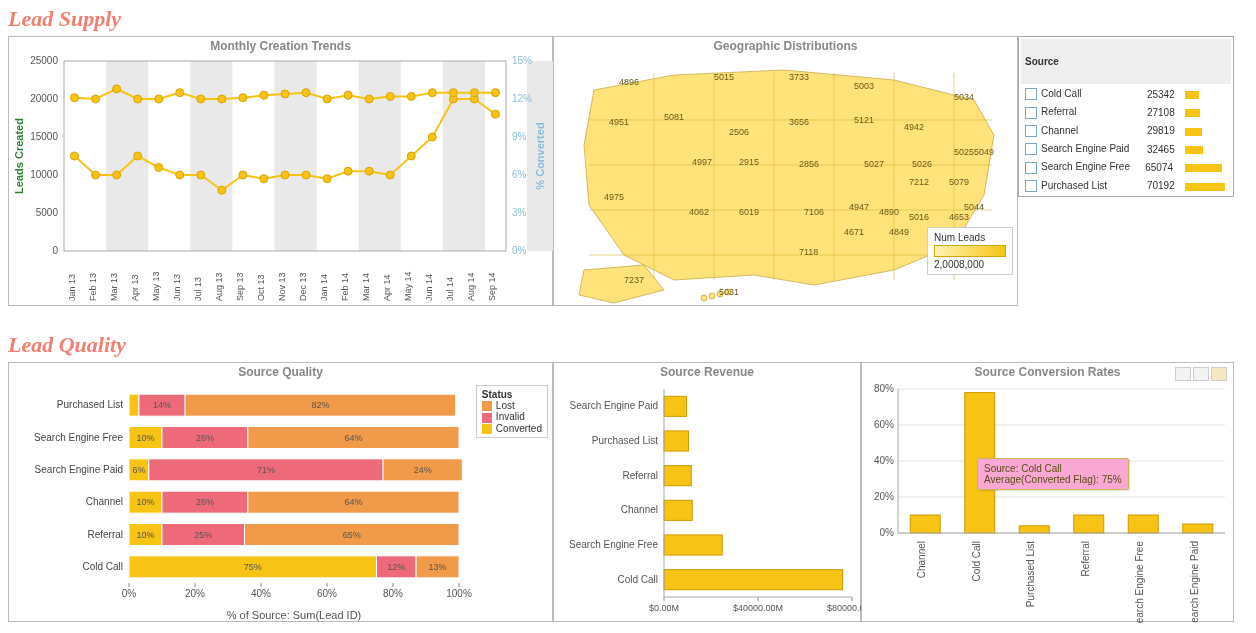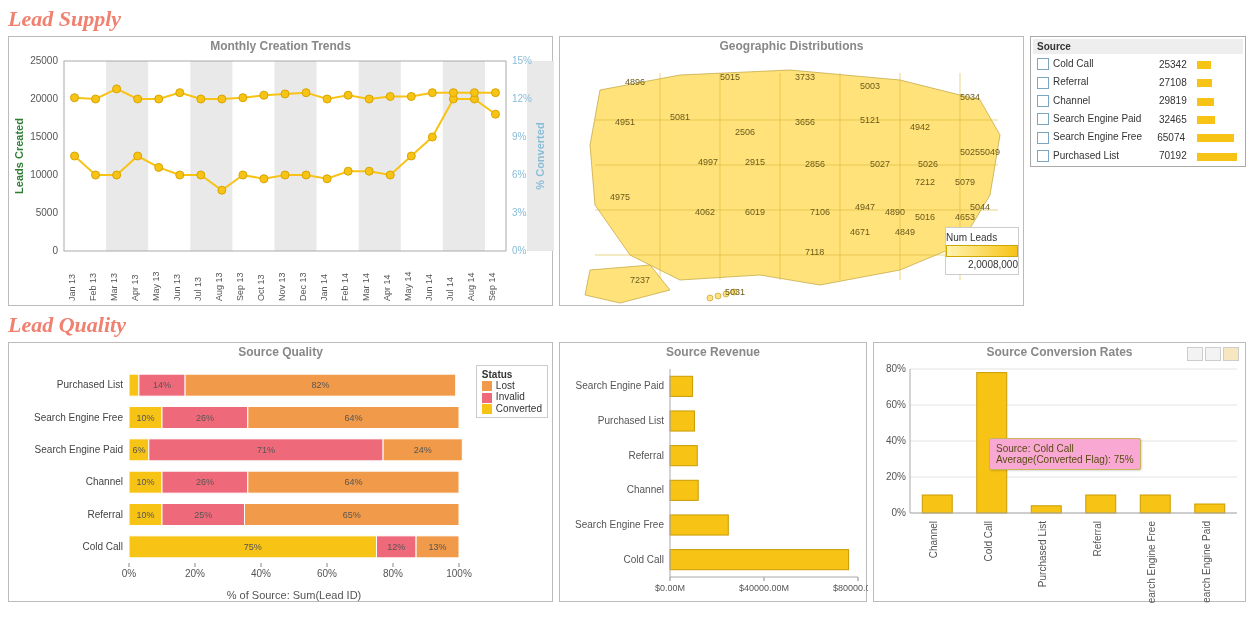--- a/index.html
+++ b/index.html
@@ -5,7 +5,7 @@
 html,body{margin:0;padding:0;font-family:Arial,sans-serif;font-size:11px;color:#333;background:#fff}
 .page{width:1084px;padding:4px 8px;box-sizing:border-box}
 .section-title{font-family:Georgia,serif;font-style:italic;font-weight:bold;font-size:22px;color:#f08070;margin:2px 0 4px}
-.row{display:flex;gap:6px}
+.row{display:flex;}
 .panel{border:1px solid #bbb;box-sizing:border-box;background:#fff;position:relative}
 .panel-title{text-align:center;font-weight:bold;color:#888;font-size:12px;padding:2px 0}
 svg text{font-family:Arial,sans-serif}

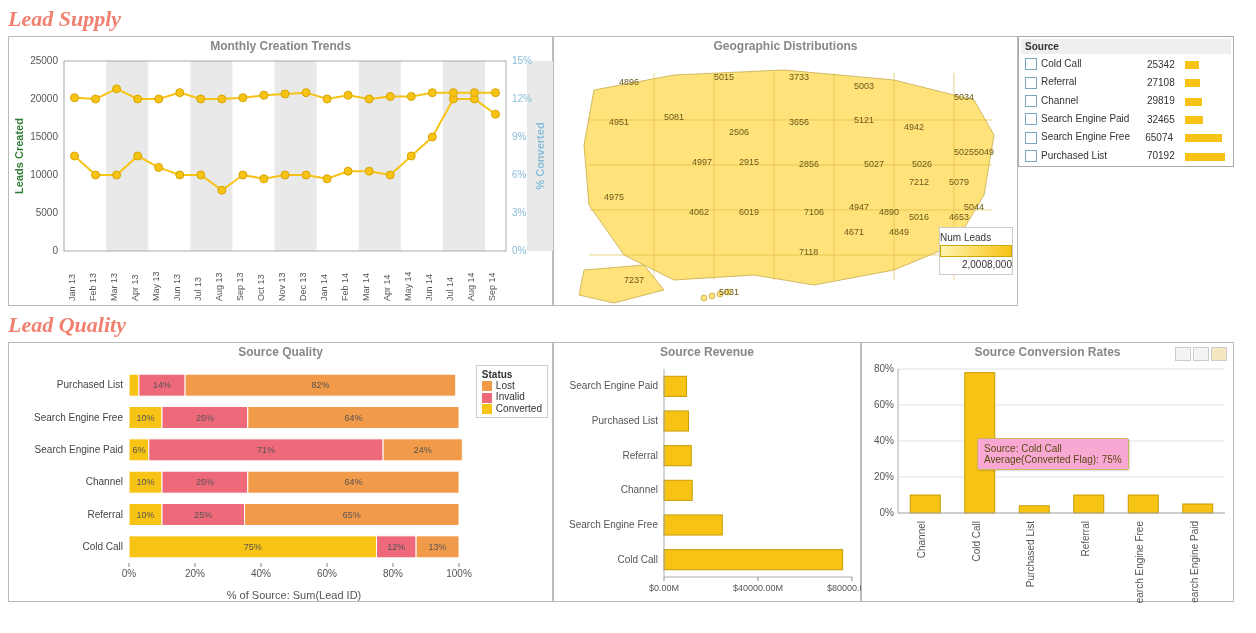--- a/index.html
+++ b/index.html
@@ -18,7 +18,7 @@
 .map-label{font-size:9px;fill:#6a5a1a}
 .legend-box{position:absolute;background:#fff;border:1px solid #ccc;font-size:10px}
 .source-table{border:1px solid #aaa;font-size:10px}
-.source-table th{background:#eee;text-align:left;padding:2px 4px;font-weight:bold}
+.source-table th{background:#eee;text-align:left;padding:17px 4px;font-weight:bold}
 .source-table td{padding:2px 4px;white-space:nowrap}
 .cb{display:inline-block;width:10px;height:10px;border:1px solid #7aa6c2;background:#fff;margin-right:4px;vertical-align:middle}
 .minibar{height:8px;background:#f7c315;display:inline-block;vertical-align:middle}

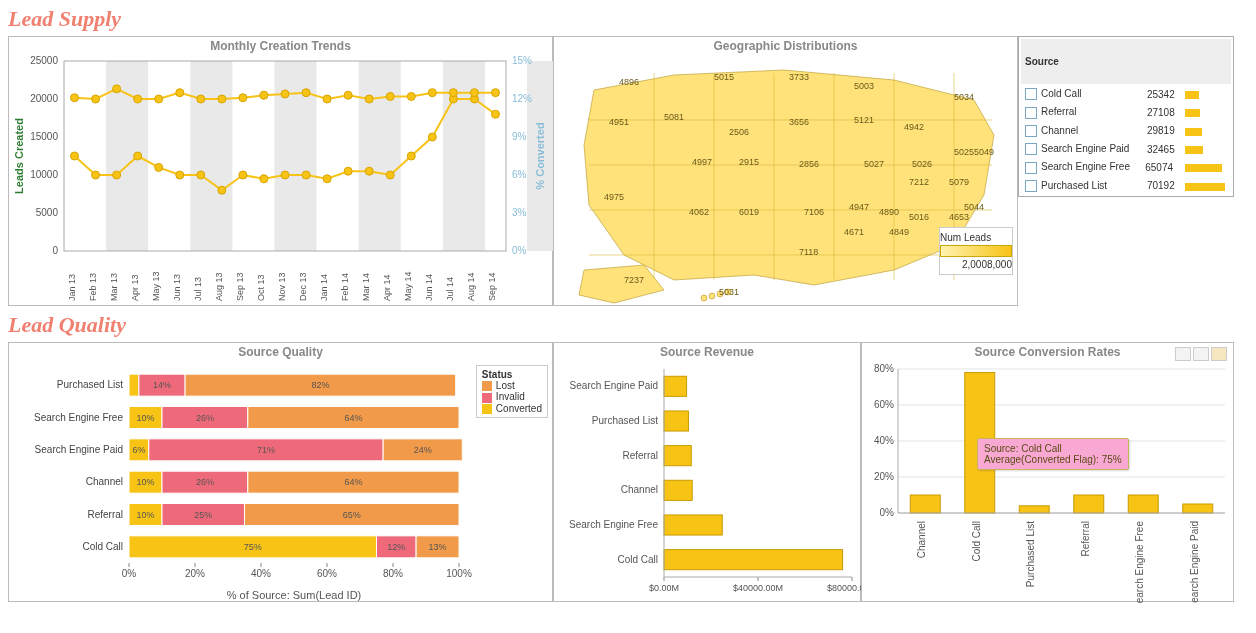--- a/index.html
+++ b/index.html
@@ -187,7 +187,7 @@
           <text x="165" y="240" class="map-label">5031</text>
           <text x="405" y="200" class="map-label">5039</text>
         </svg>
-      <div class="legend-box" style="right:4px;bottom:30px;padding:4px 0">
+      <div class="legend-box" style="right:4px;bottom:30px;padding:4px 6px">
         <div>Num Leads</div>
         <div style="width:70px;height:10px;background:linear-gradient(90deg,#fff3b0,#f7c315);border:1px solid #cda800;margin:2px 0"></div>
         <div style="display:flex;justify-content:flex-end">

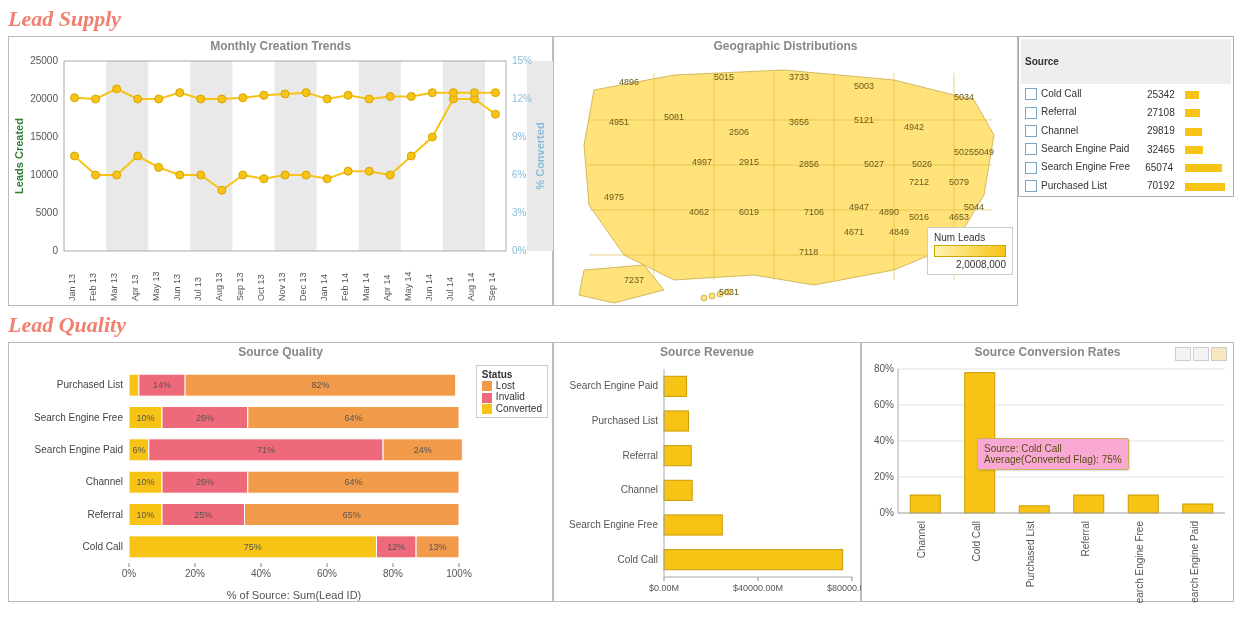--- a/index.html
+++ b/index.html
@@ -190,7 +190,7 @@
       <div class="legend-box" style="right:4px;bottom:30px;padding:4px 6px">
         <div>Num Leads</div>
         <div style="width:70px;height:10px;background:linear-gradient(90deg,#fff3b0,#f7c315);border:1px solid #cda800;margin:2px 0"></div>
-        <div style="display:flex;justify-content:flex-end">
+        <div style="display:flex;justify-content:flex-start">
             <span>2,000</span>
             <span>8,000</span>
           </div>

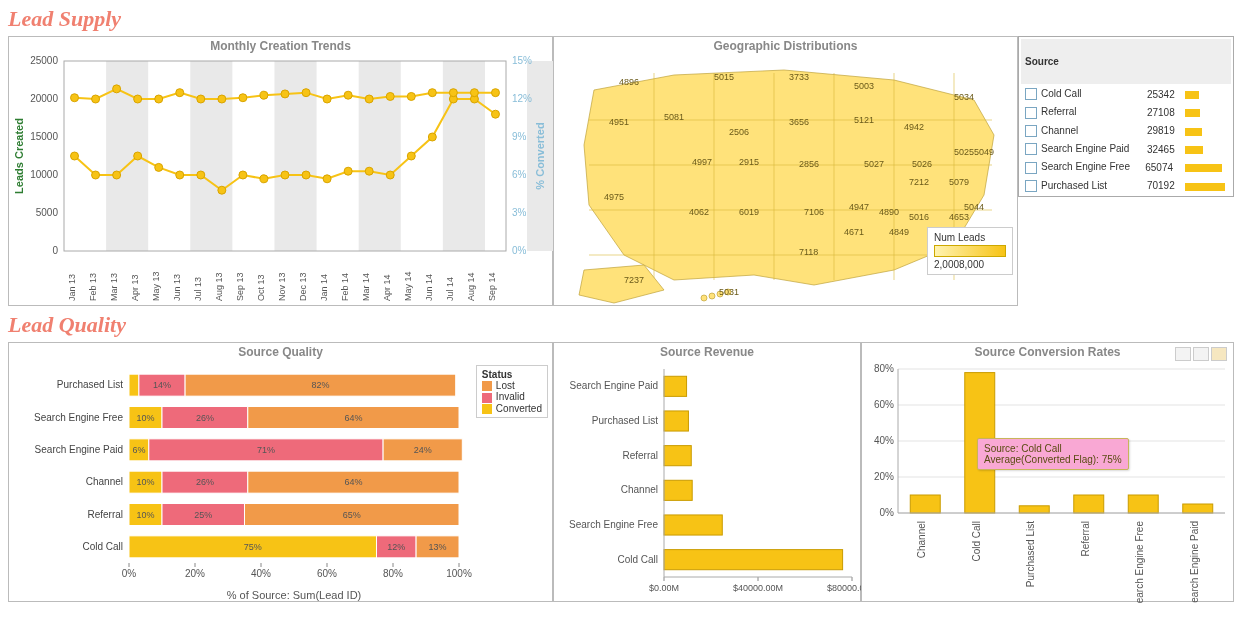--- a/index.html
+++ b/index.html
@@ -240,7 +240,7 @@
     </div>
   </div>
 
-  <div class="section-title" style="margin-top:6px">Lead Quality</div>
+  <div class="section-title" style="margin-top:26px">Lead Quality</div>
   <div class="row">
     <div class="panel" style="width:545px;height:260px">
       <div class="panel-title">Source Quality</div>

